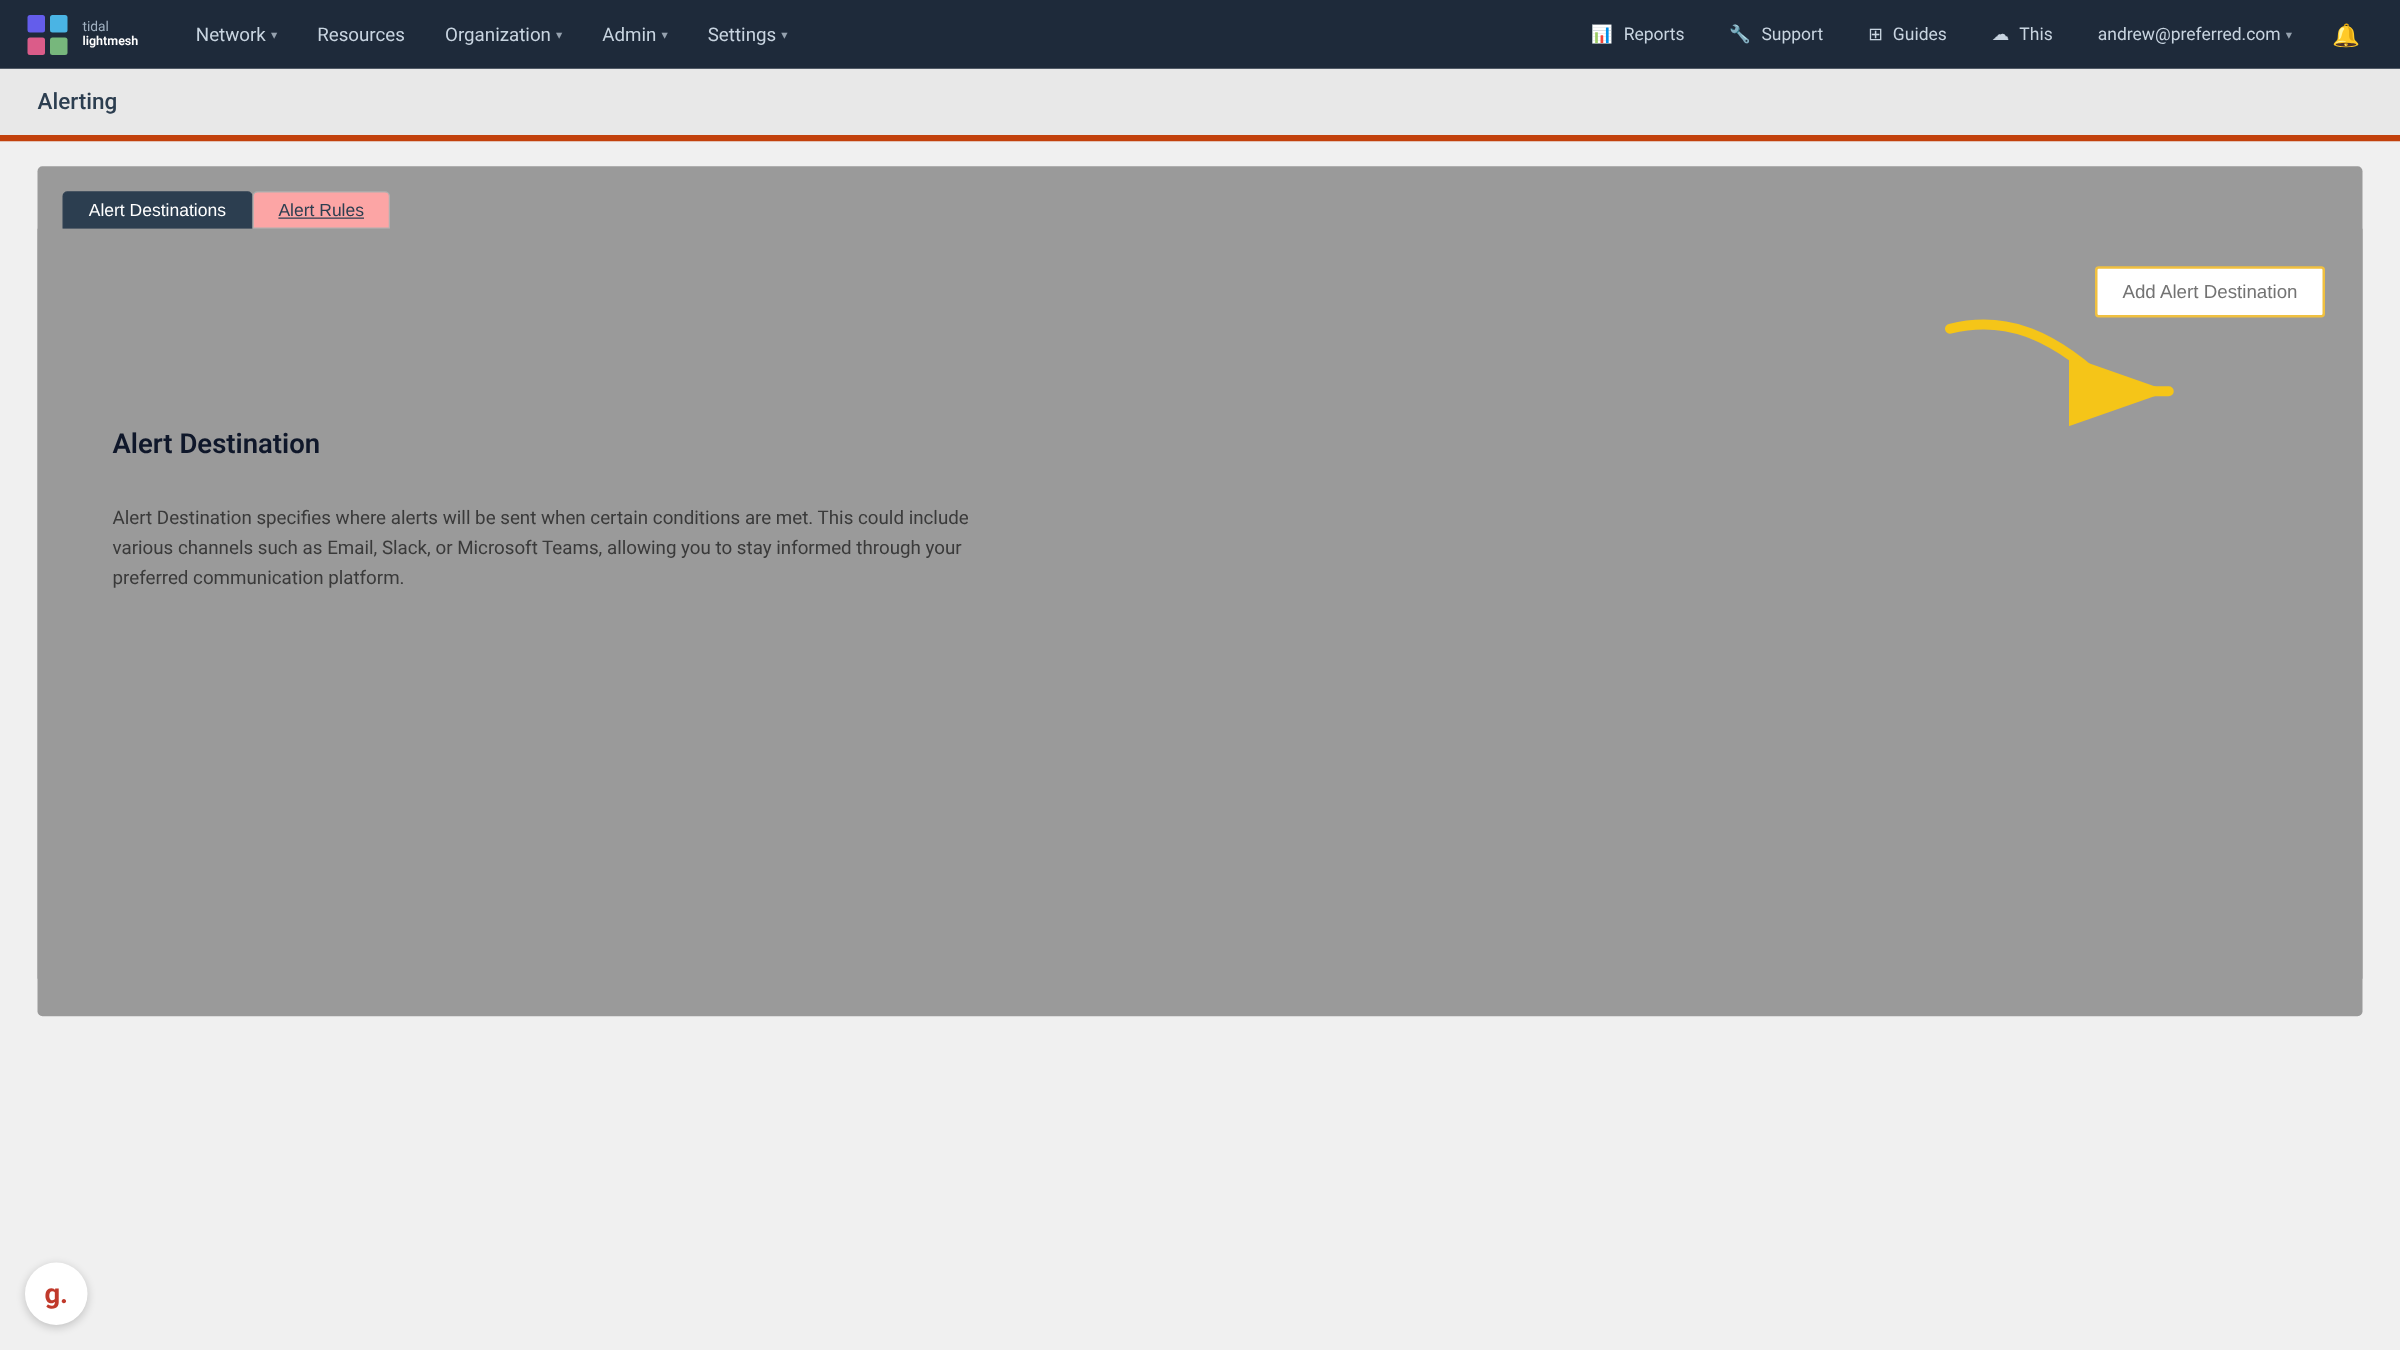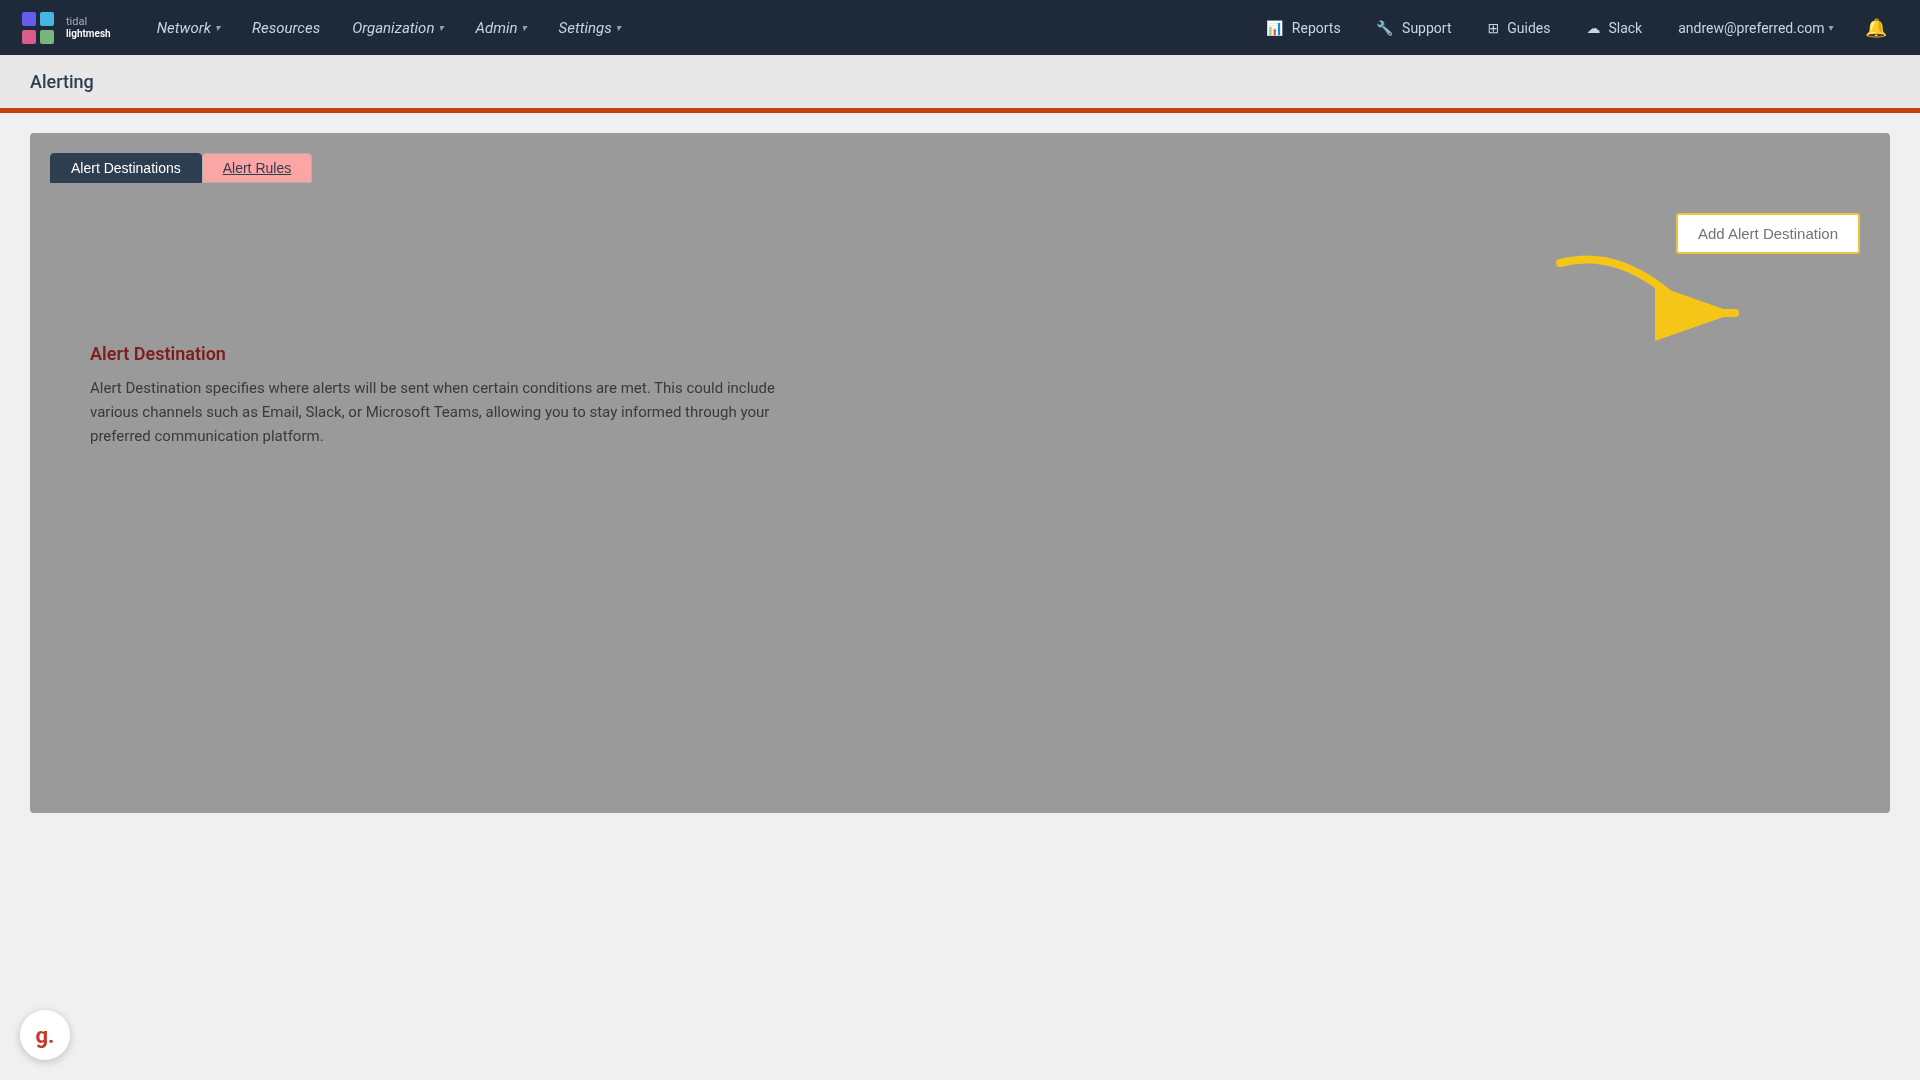--- a/index.html
+++ b/index.html
@@ -54,7 +54,6 @@
       align-items: center;
       gap: 0;
       flex: 1;
-      font-style: italic;
     }
 
     .nav-item {

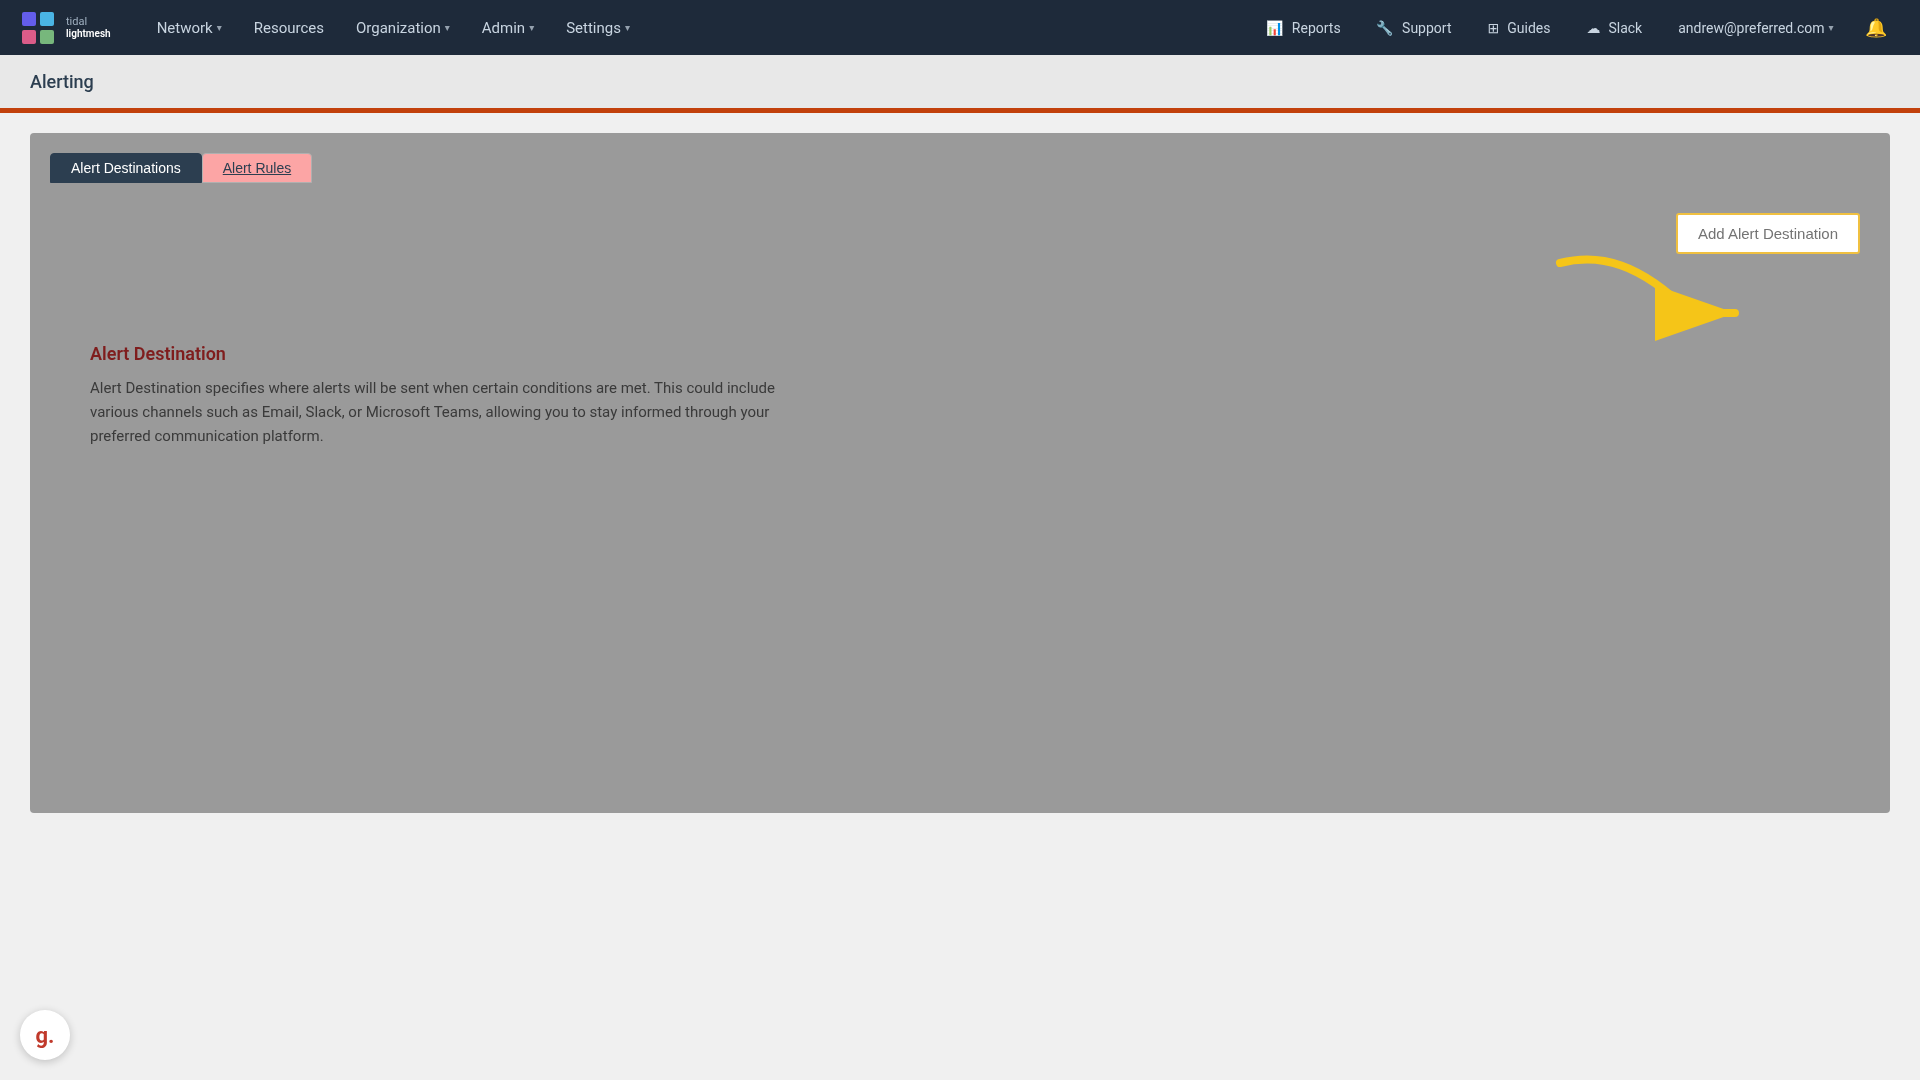--- a/index.html
+++ b/index.html
@@ -286,7 +286,7 @@
     </a>
     <a class="nav-item">
       <span style="margin-right:4px;">☁</span>
-      <span>Slack</span>
+      <span>This</span>
     </a>
     <a class="nav-item">
       <span>andrew@preferred.com</span>

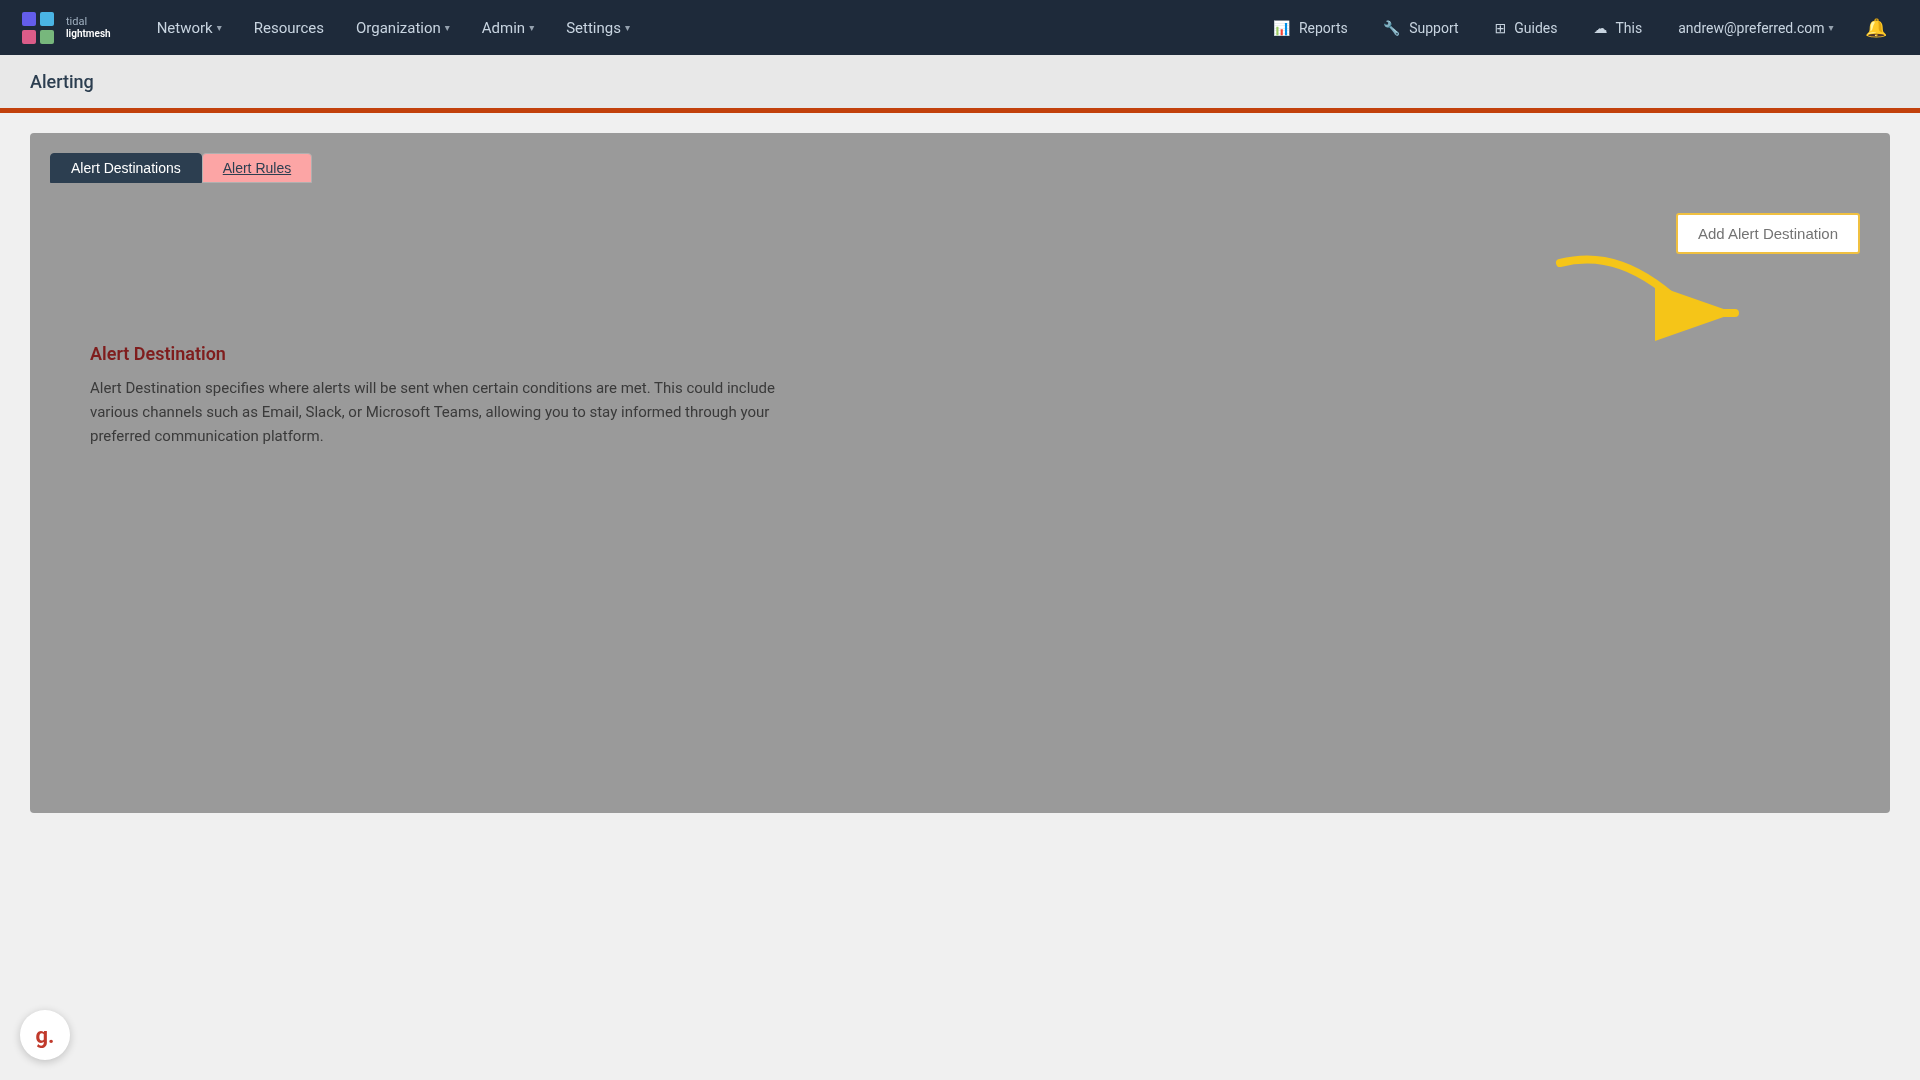--- a/index.html
+++ b/index.html
@@ -192,10 +192,10 @@
     }
 
     .empty-state-title {
-      font-size: 18px;
+      font-size: 22px;
       font-weight: 600;
-      color: #7f1d1d;
-      margin-bottom: 12px;
+      color: #0f172a;
+      margin-bottom: 34px;
     }
 
     .empty-state-description {

